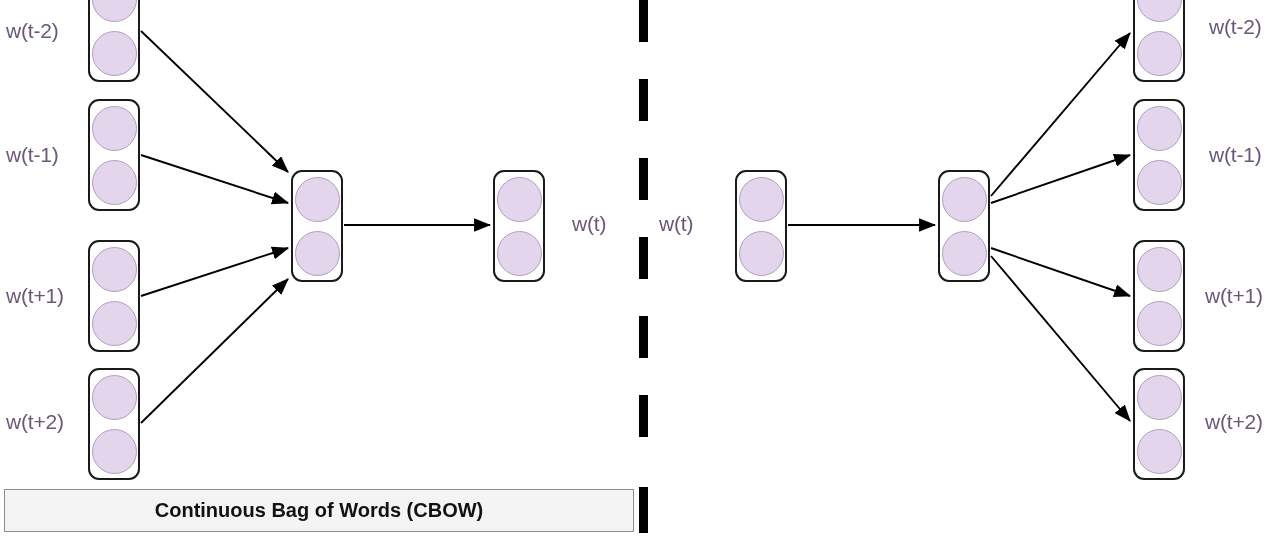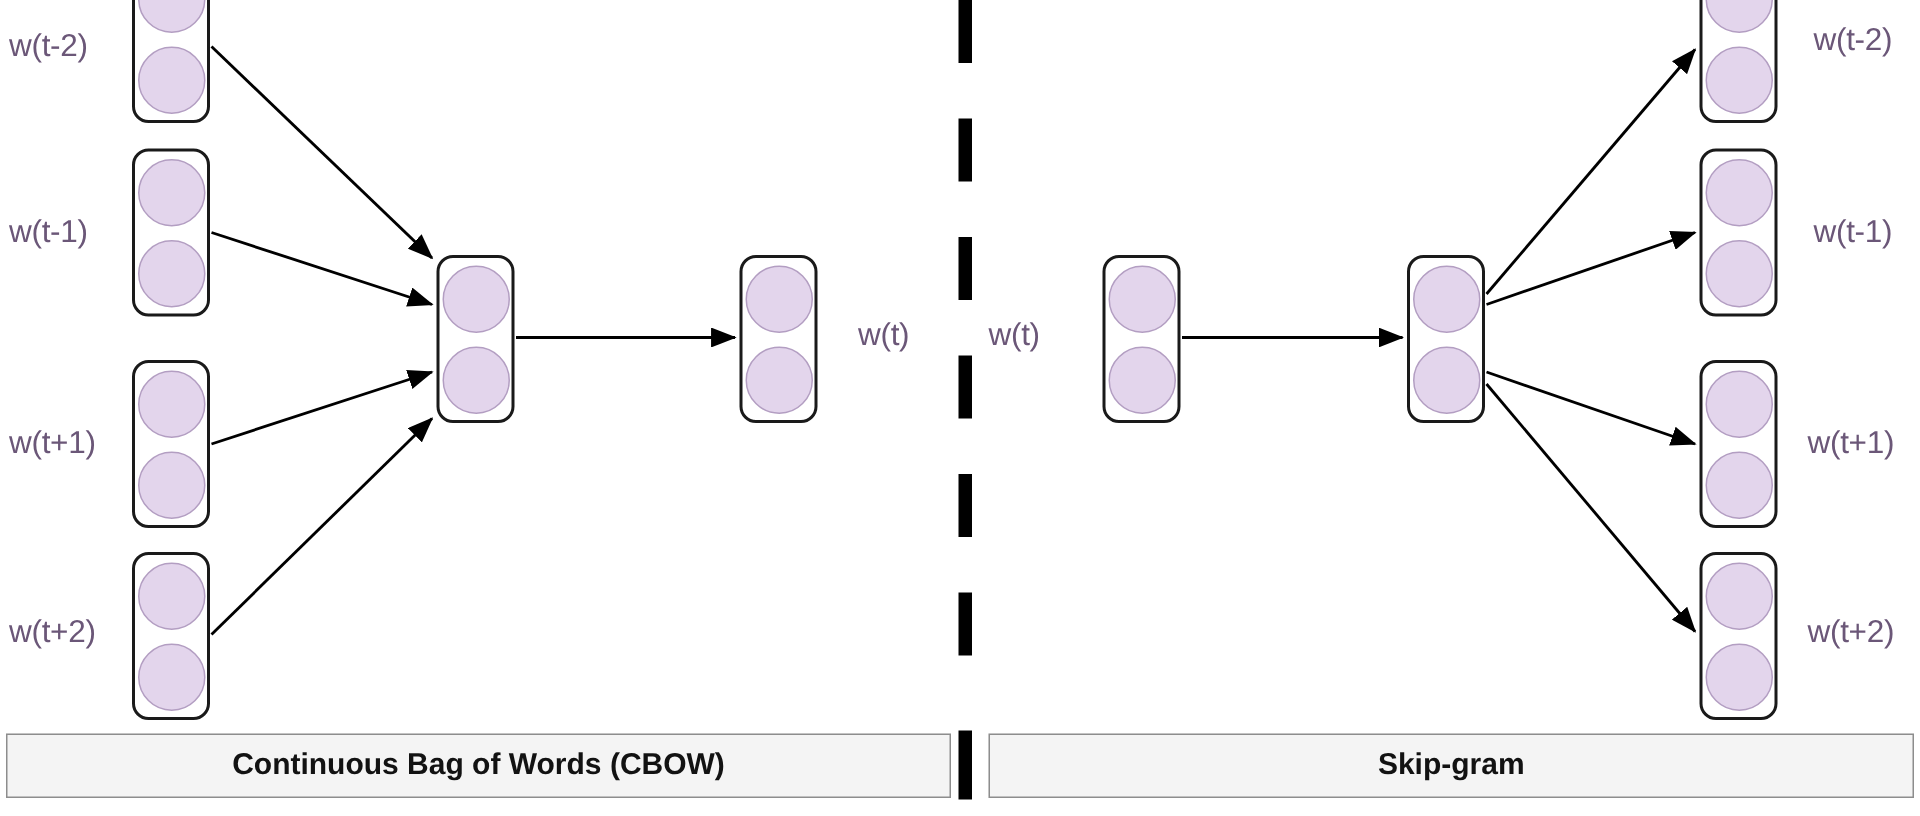--- a/index.html
+++ b/index.html
@@ -188,7 +188,6 @@
   <div class="wlabel" style="left:1205px; top:410px;">w(t+2)</div>
 
   <div class="caption" style="left:4px; top:489px; width:630px; height:43px;">Continuous Bag of Words (CBOW)</div>
-  <div class="caption" style="left:659px; top:489px; width:617px; height:43px;">Skip-gram</div>
 
 </div>
 

